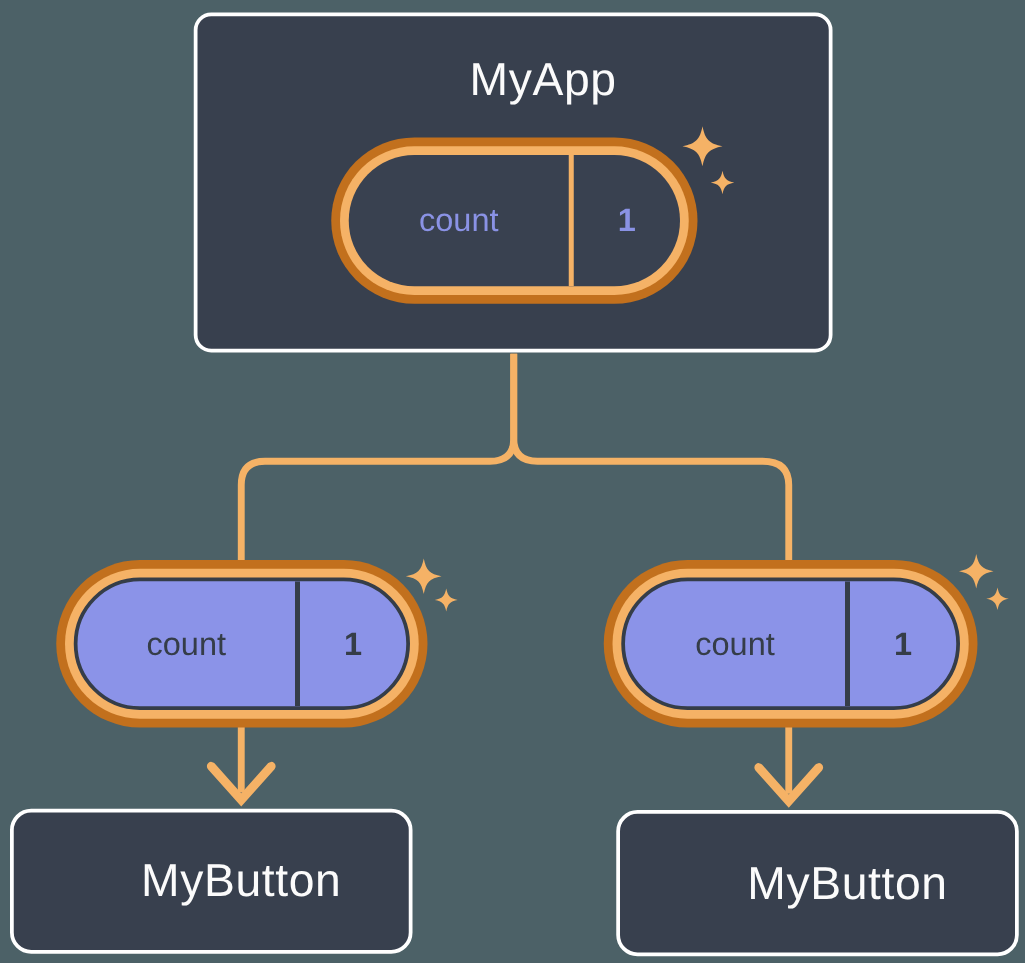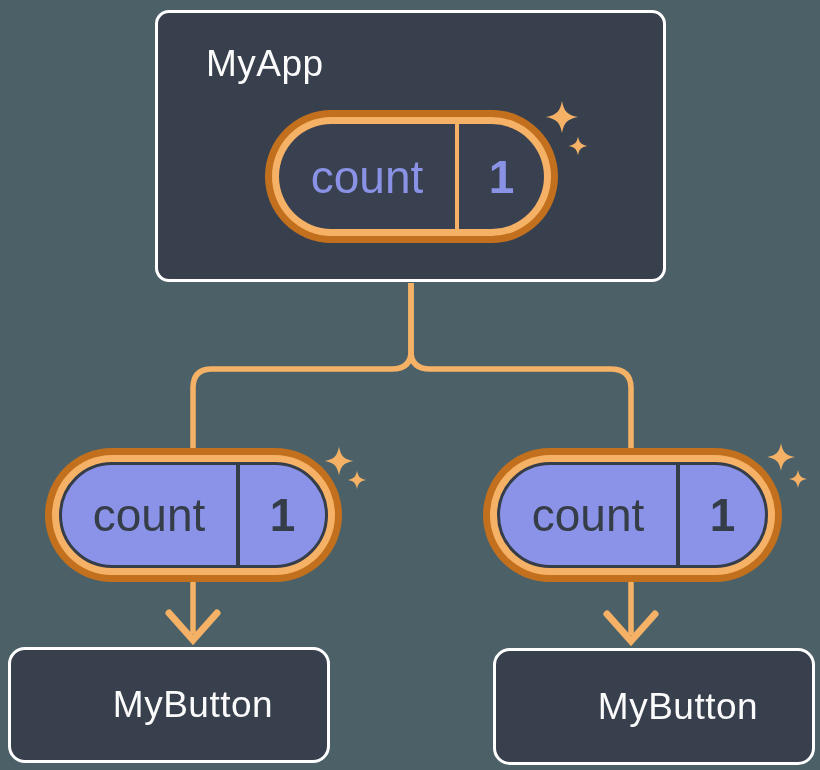--- a/index.html
+++ b/index.html
@@ -27,6 +27,7 @@
     color:#FFFFFF;
   }
   .node-title {
+    text-align:center;
     font-size:37px;
     letter-spacing:0.5px;
     color:#FBFBFB;

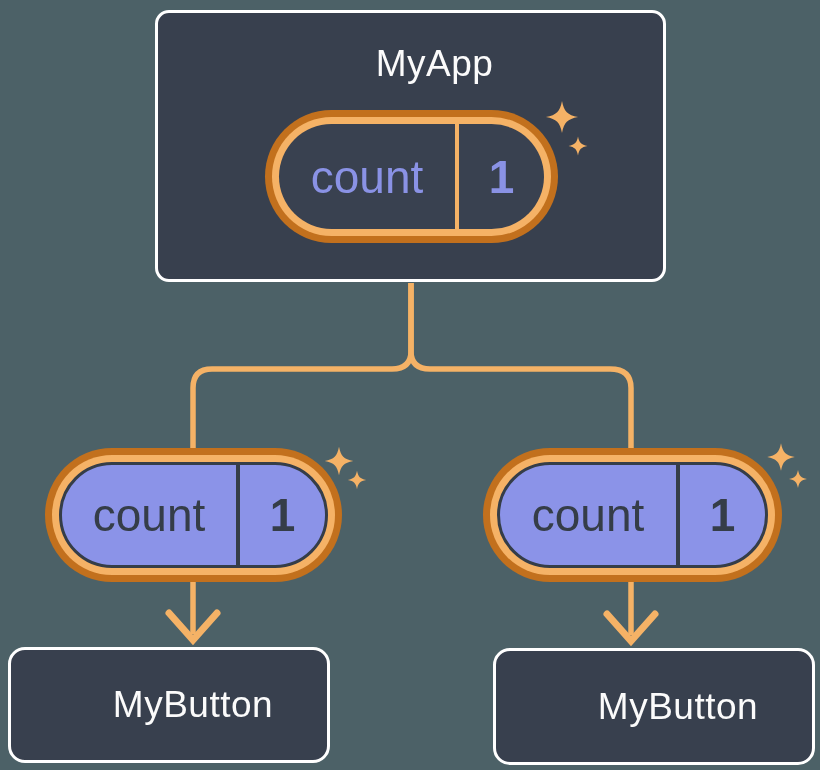--- a/index.html
+++ b/index.html
@@ -63,7 +63,7 @@
     align-items:stretch;
     overflow:hidden;
     box-sizing:border-box;
-    font-size:46px;
+    font-size:26px;
   }
   .pill-core.dark {              
     background:#394150;

